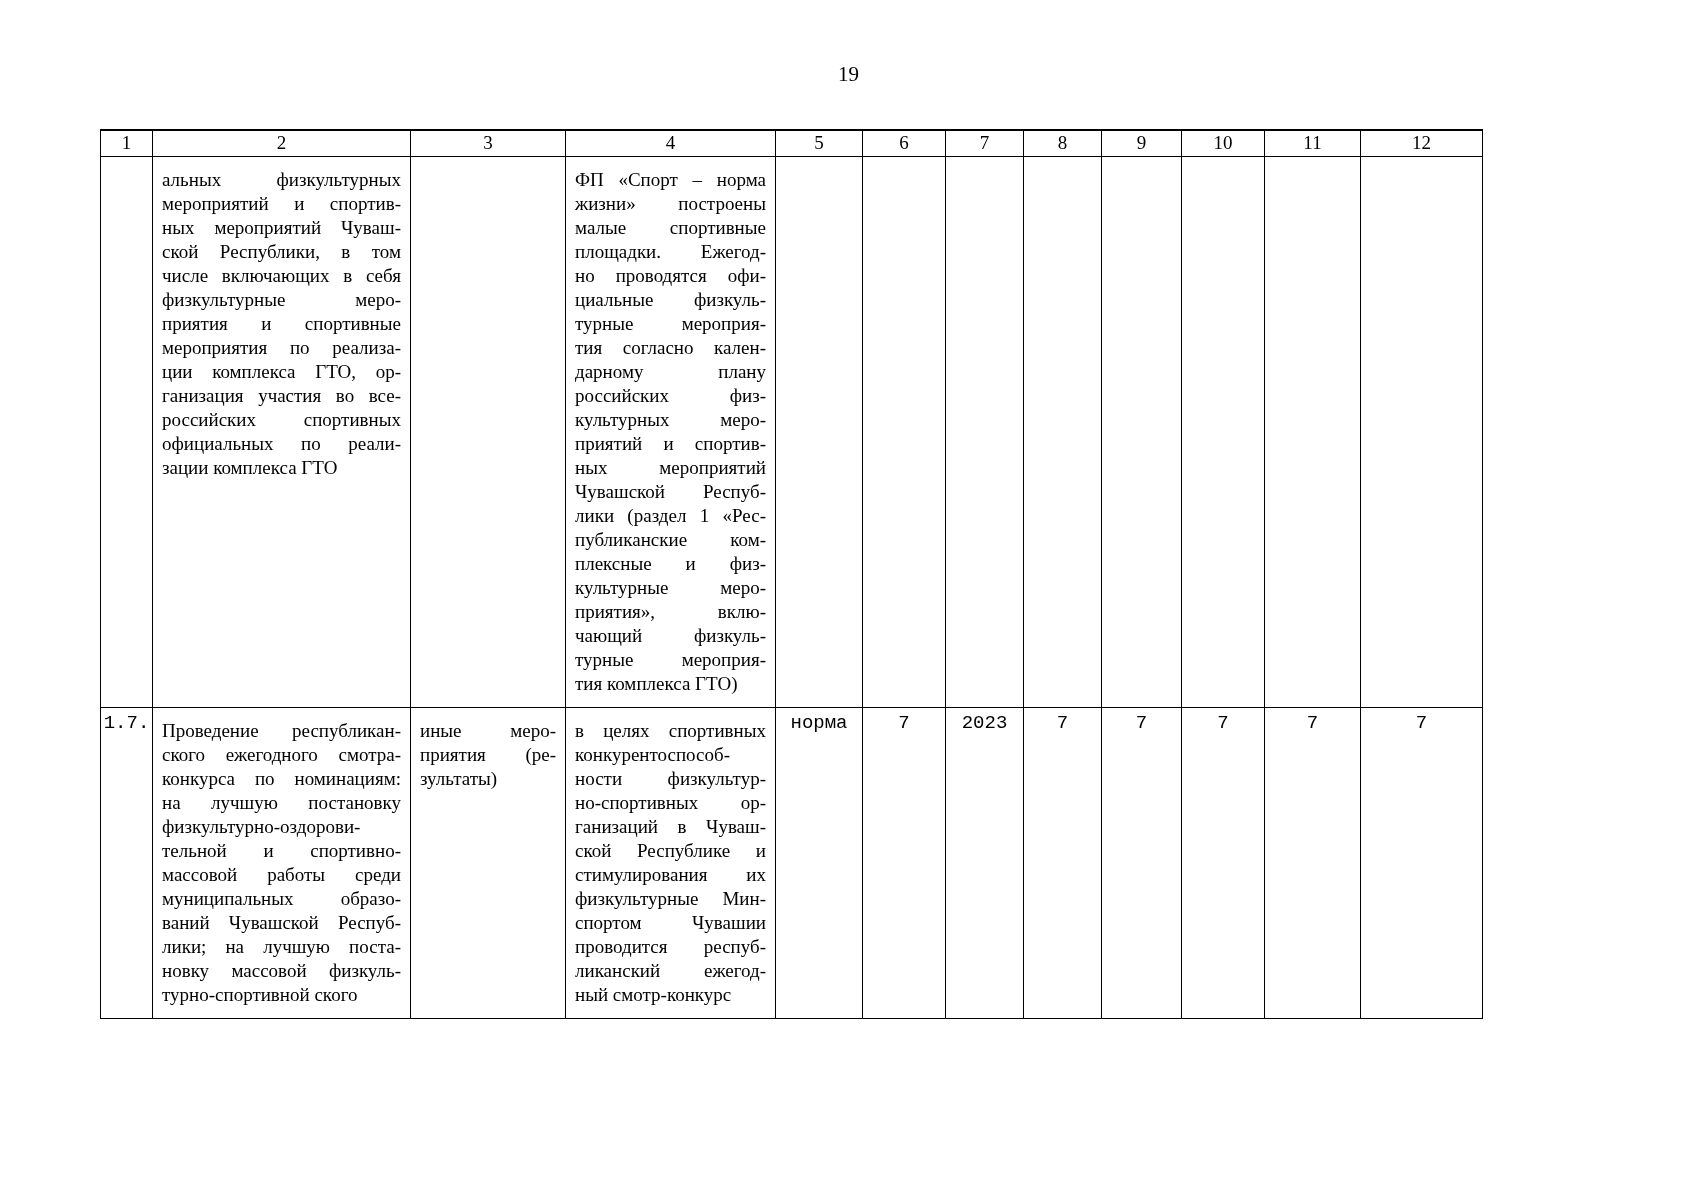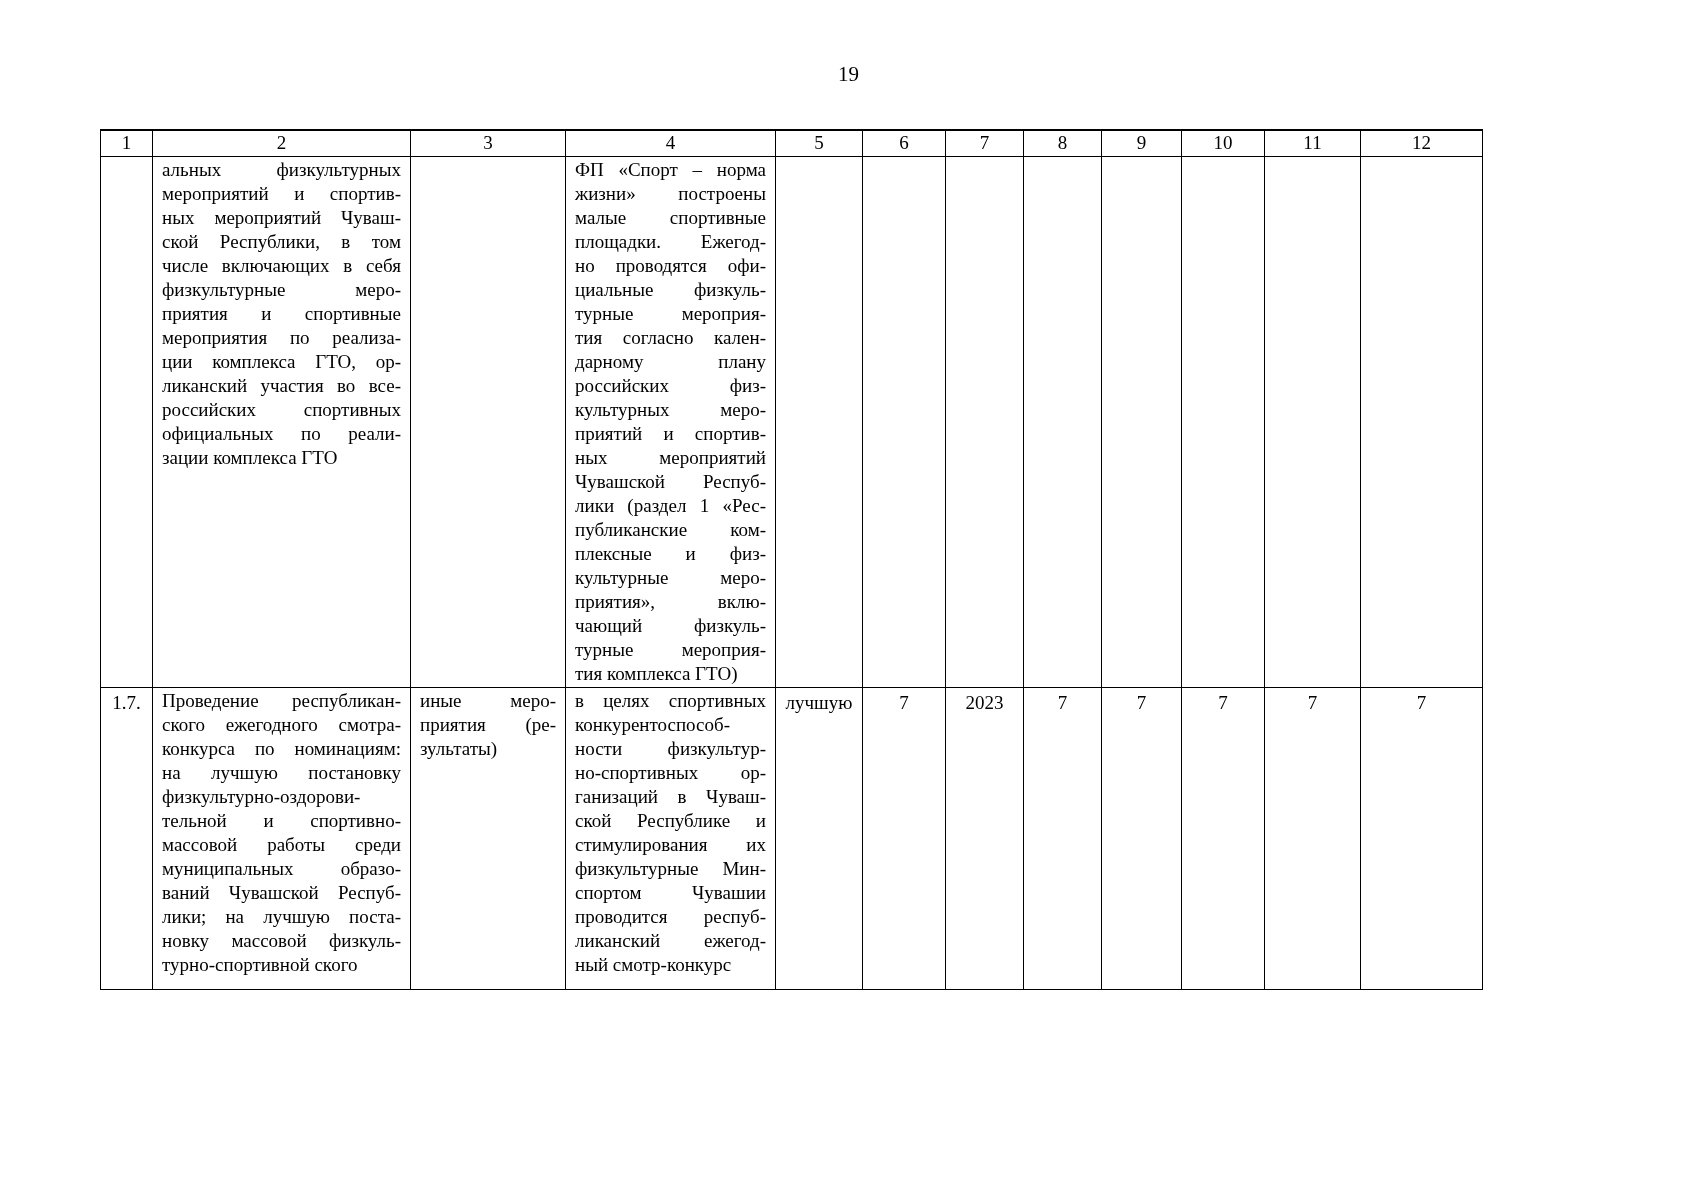--- a/index.html
+++ b/index.html
@@ -26,7 +26,7 @@
   }
   .doc-table td {
     vertical-align: top; font-size: 19px; line-height: 24px;
-    padding: 1px 9px;
+    padding: 11px 9px;
   }
   .doc-table td.c-center { text-align: center; padding: 3px 2px; }
   .doc-table td div.line { text-align: justify; text-align-last: justify; hyphens: none; }

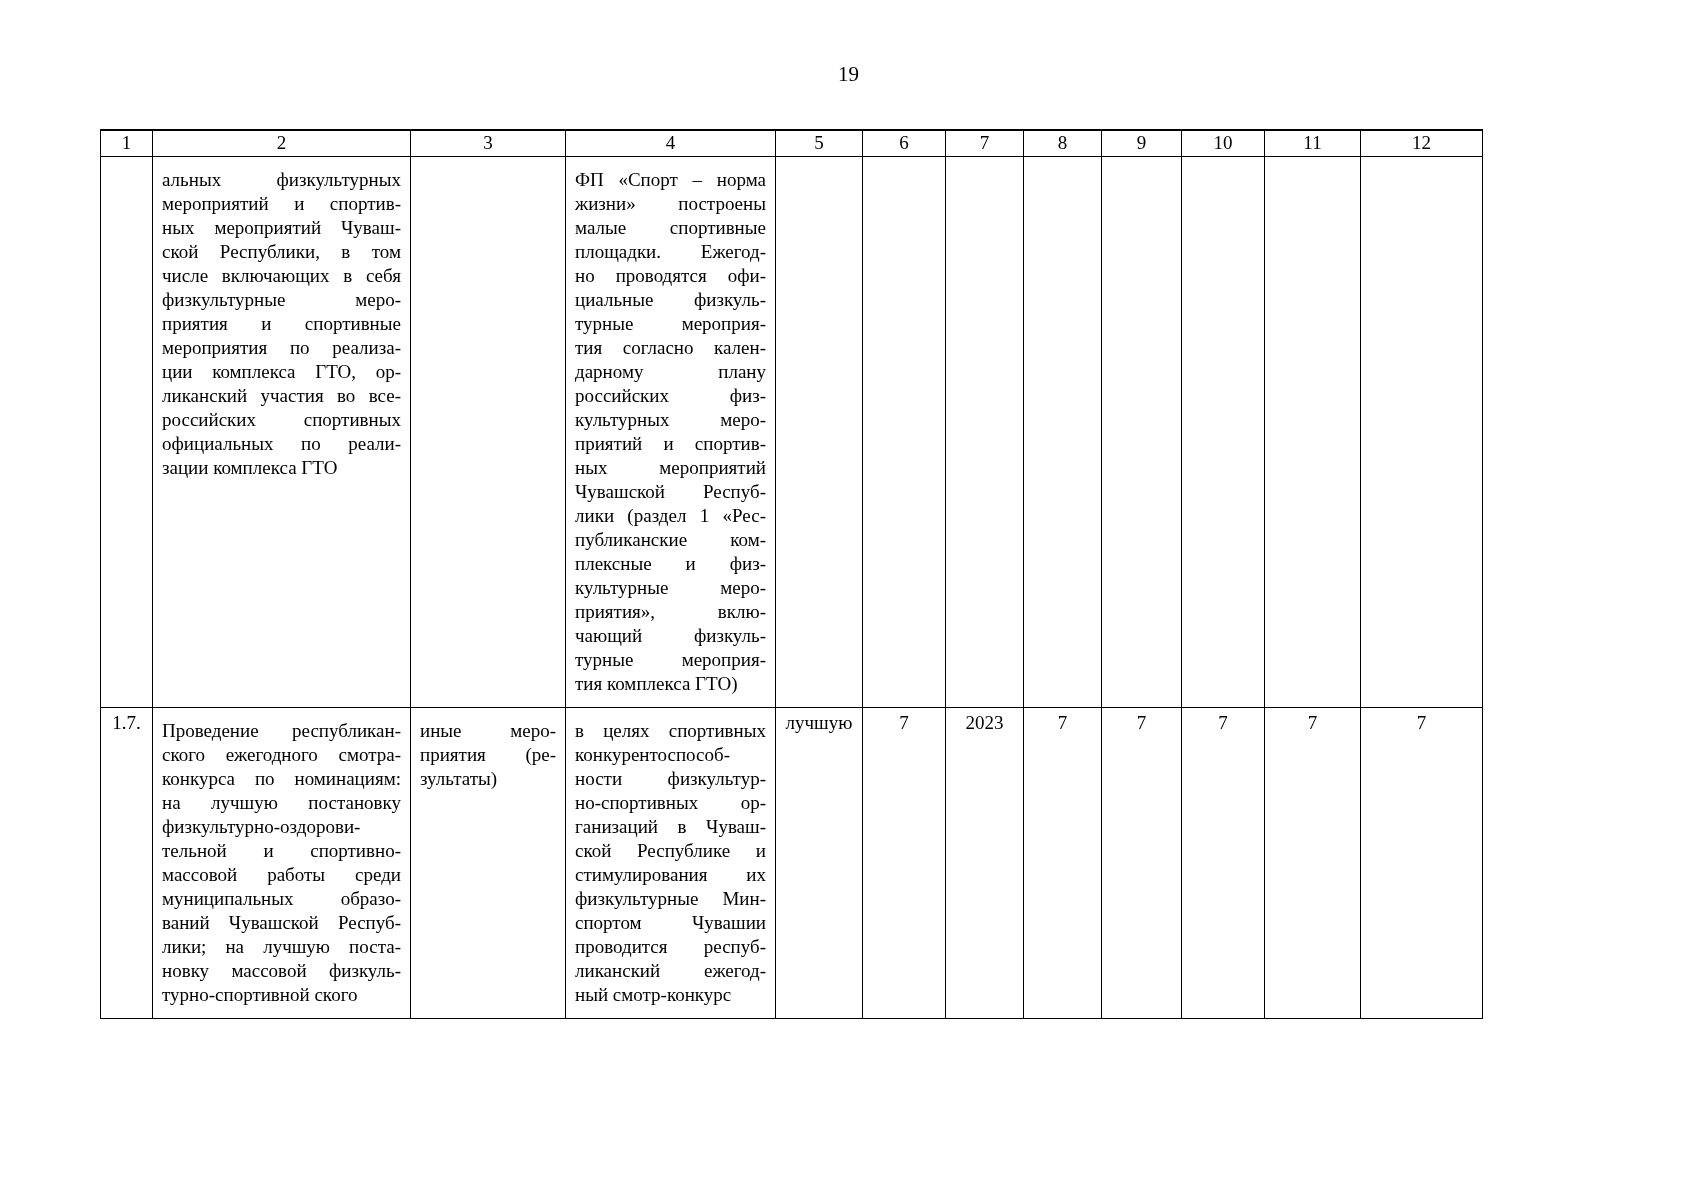--- a/index.html
+++ b/index.html
@@ -84,7 +84,7 @@
             <div class="line">приятия и спортивные</div>
             <div class="line">мероприятия по реализа-</div>
             <div class="line">ции комплекса ГТО, ор-</div>
-            <div class="line">ликанский участия во все-</div>
+            <div class="line">ганизация участия во все-</div>
             <div class="line">российских спортивных</div>
             <div class="line">официальных по реали-</div>
             <div class="line">зации комплекса ГТО</div>

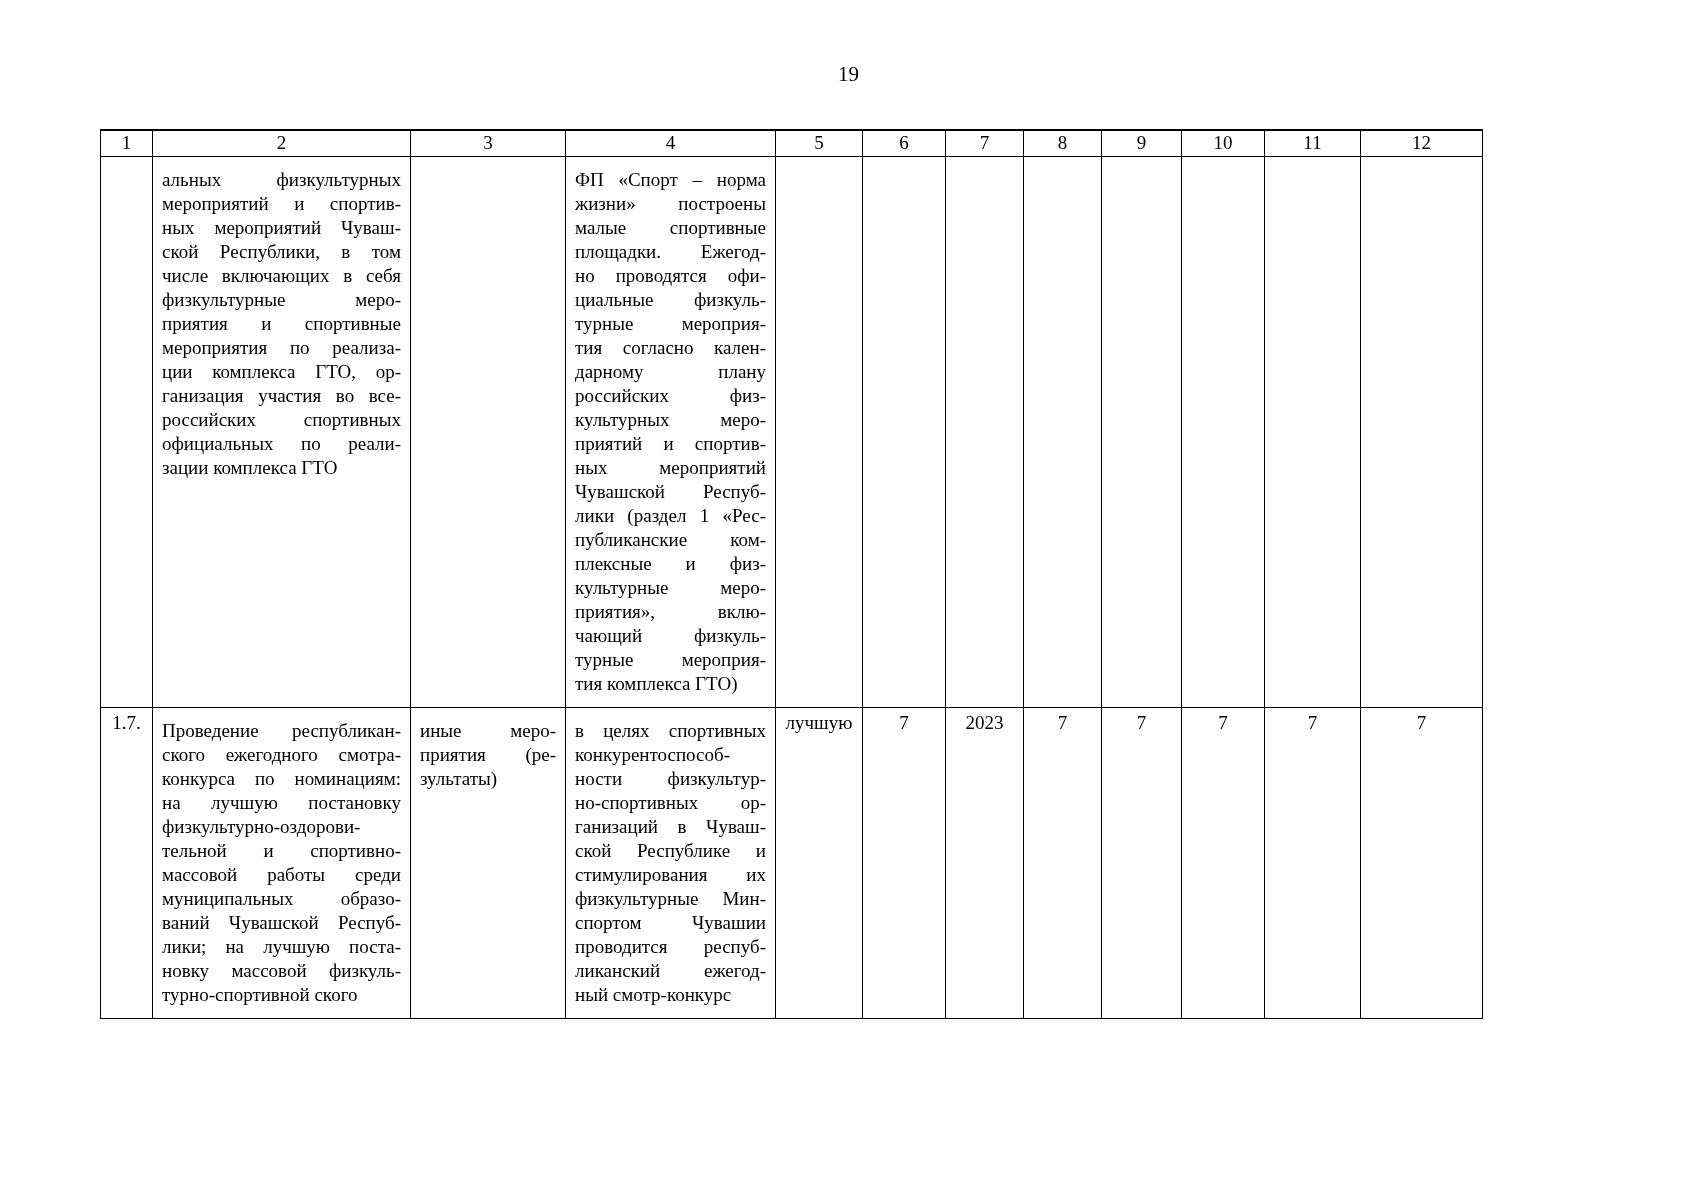--- a/index.html
+++ b/index.html
@@ -28,7 +28,7 @@
     vertical-align: top; font-size: 19px; line-height: 24px;
     padding: 11px 9px;
   }
-  .doc-table td.c-center { text-align: center; padding: 3px 2px; }
+  .doc-table td.c-center { text-align: center; padding: 3px 2px; font-family: Liberation Mono, monospace; }
   .doc-table td div.line { text-align: justify; text-align-last: justify; hyphens: none; }
   .doc-table td div.line:last-child { text-align-last: left; }
   tr.row-second td { height: 302px; }

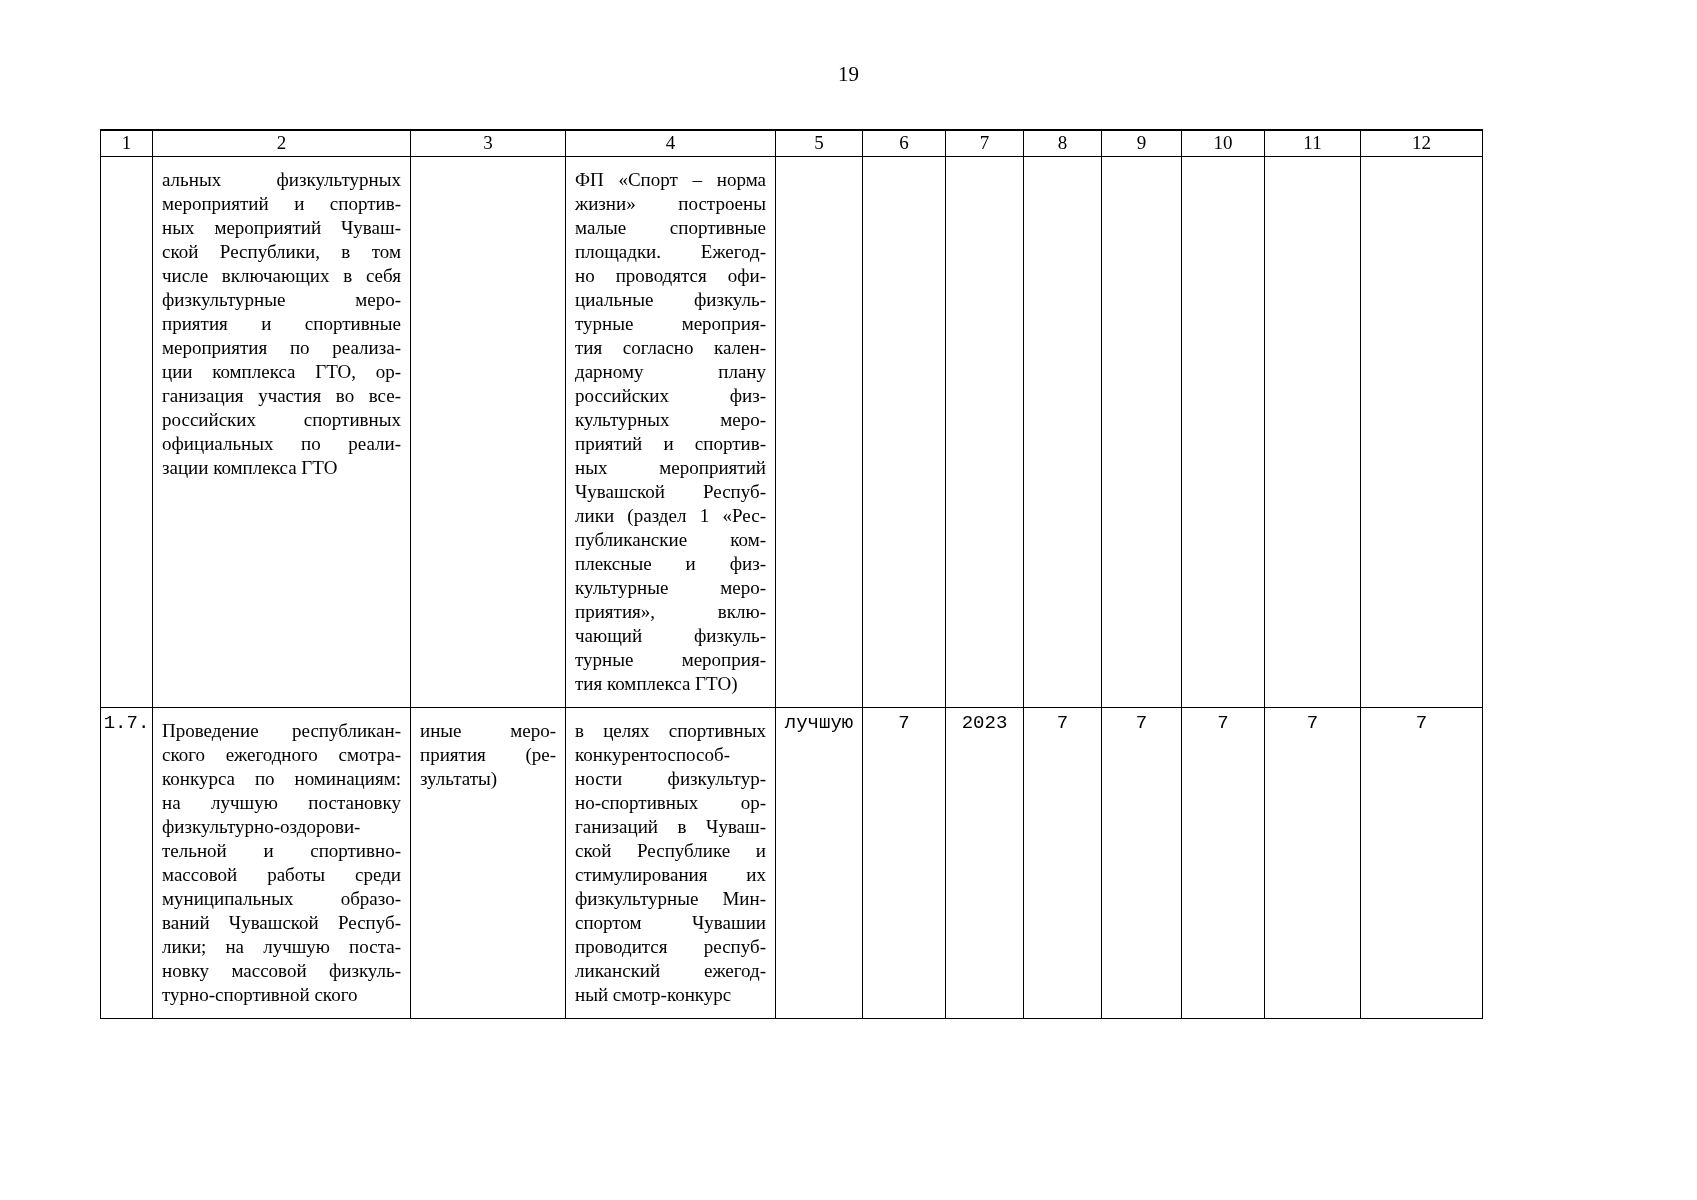--- a/index.html
+++ b/index.html
@@ -158,7 +158,7 @@
             <div class="line">ликанский ежегод-</div>
             <div class="line">ный смотр-конкурс</div>
           </td>
-        <td class="c-center">лучшую</td>
+        <td class="c-center">норма</td>
         <td class="c-center">7</td>
         <td class="c-center">2023</td>
         <td class="c-center">7</td>

